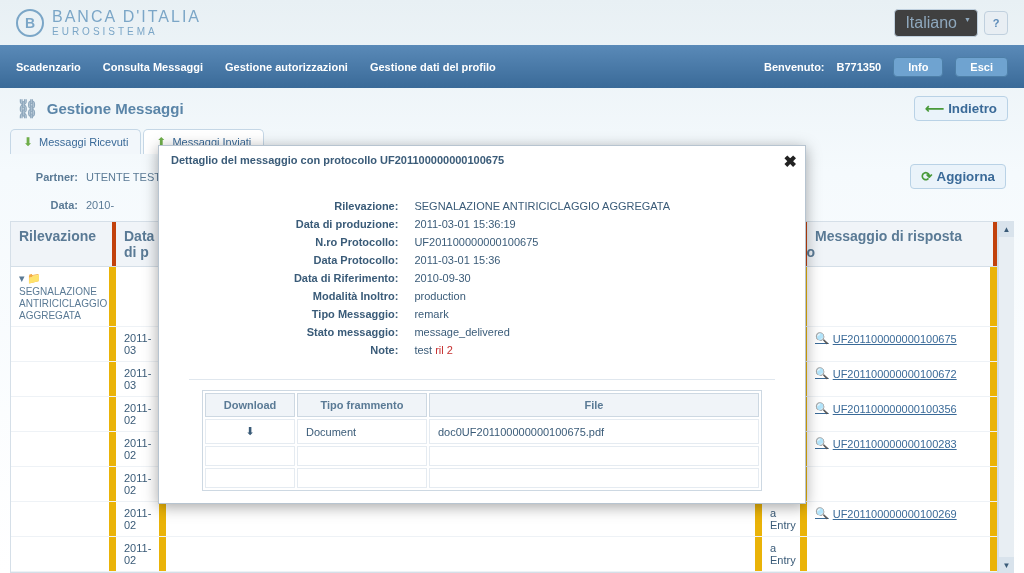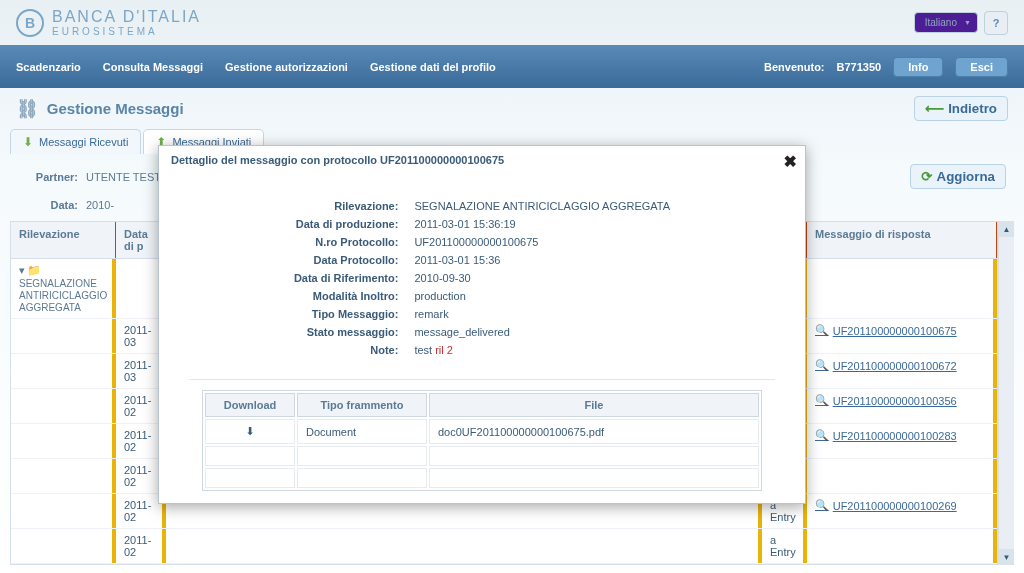--- a/index.html
+++ b/index.html
@@ -32,8 +32,8 @@
 .brand-sub { font-size: 10px; letter-spacing: 3px; }
 .header-right { display: flex; gap: 6px; align-items: center; }
 .lang-btn {
-  background: #4c1d95; border: 1px solid #c0d0de; border-radius: 4px;
-  padding: 4px 20px 4px 10px; color: #8fa8bd; font-size: 10px;
+  background: #404040; border: 1px solid #c0d0de; border-radius: 4px;
+  padding: 4px 20px 4px 10px; color: #8fa8bd; font-size: 16px;
   position: relative;
 }
 .lang-btn::after { content: "▼"; font-size: 7px; position: absolute; right: 6px; top: 6px; }

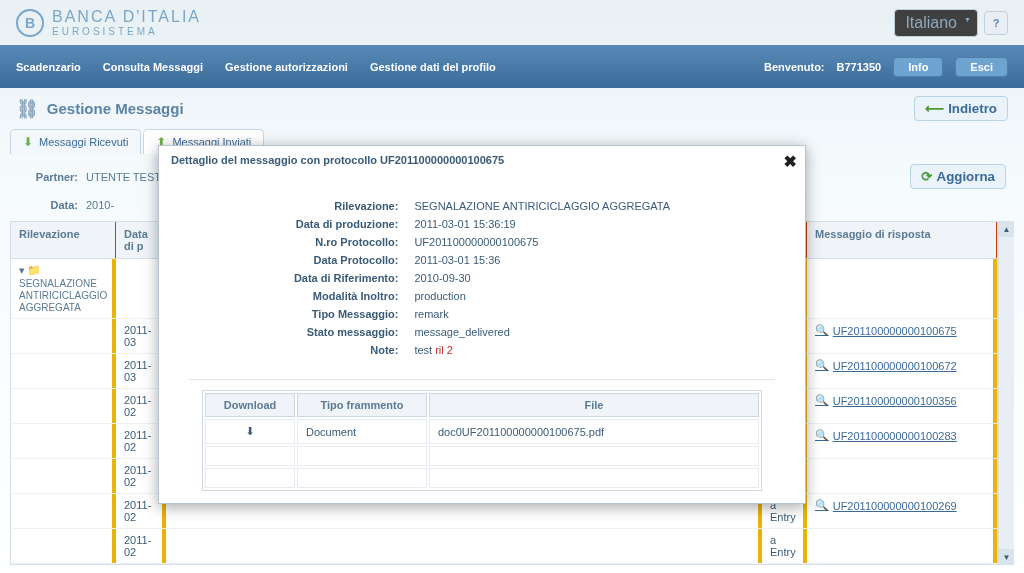--- a/index.html
+++ b/index.html
@@ -92,8 +92,8 @@
   display: flex; background: #f0f4f8; border: 1px solid #d5dfe8;
 }
 .grid-header .th {
-  padding: 6px 8px; border-right: 1px solid #c2410c; font-weight: bold;
-  color: #5a7a95; font-size: 11px;
+  padding: 6px 8px; border-right: 4px solid #c2410c; font-weight: bold;
+  color: #5a7a95; font-size: 14px;
 }
 .grid-body { border: 1px solid #d5dfe8; border-top: none; }
 .grid-row { display: flex; border-bottom: 1px solid #eef2f6; }

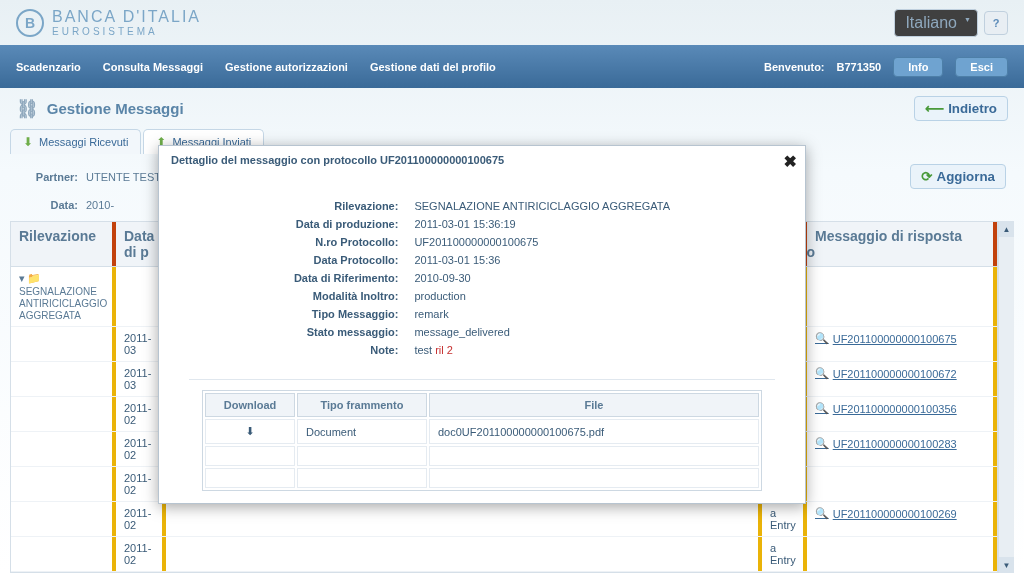--- a/index.html
+++ b/index.html
@@ -97,7 +97,7 @@
 }
 .grid-body { border: 1px solid #d5dfe8; border-top: none; }
 .grid-row { display: flex; border-bottom: 1px solid #eef2f6; }
-.grid-row .td { padding: 5px 8px; border-right: 4px solid #eab308; font-size: 11px; }
+.grid-row .td { padding: 5px 8px; border-right: 7px solid #eab308; font-size: 11px; }
 .col-ril { width: 105px; }
 .col-data { width: 50px; }
 .col-gap { flex: 1; }

